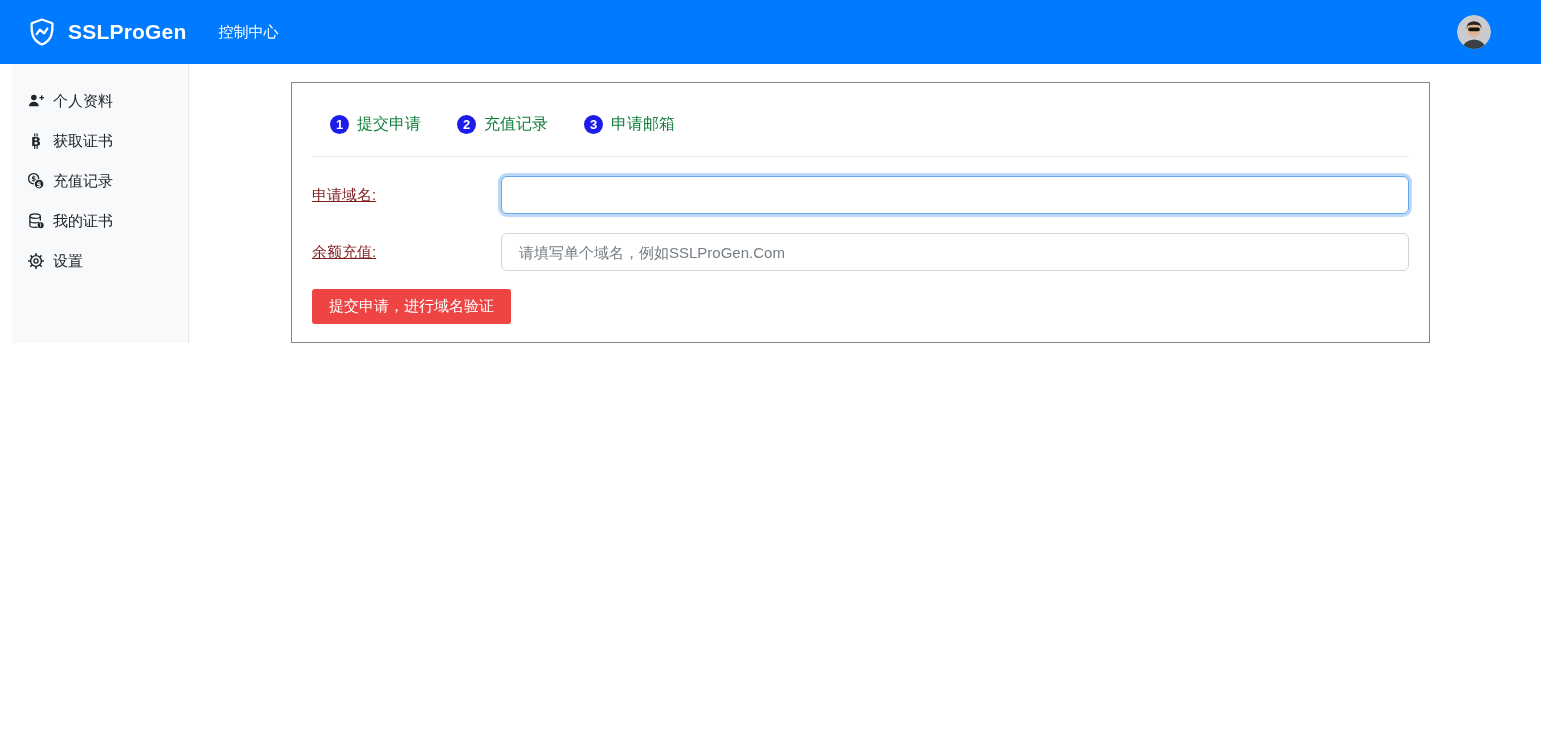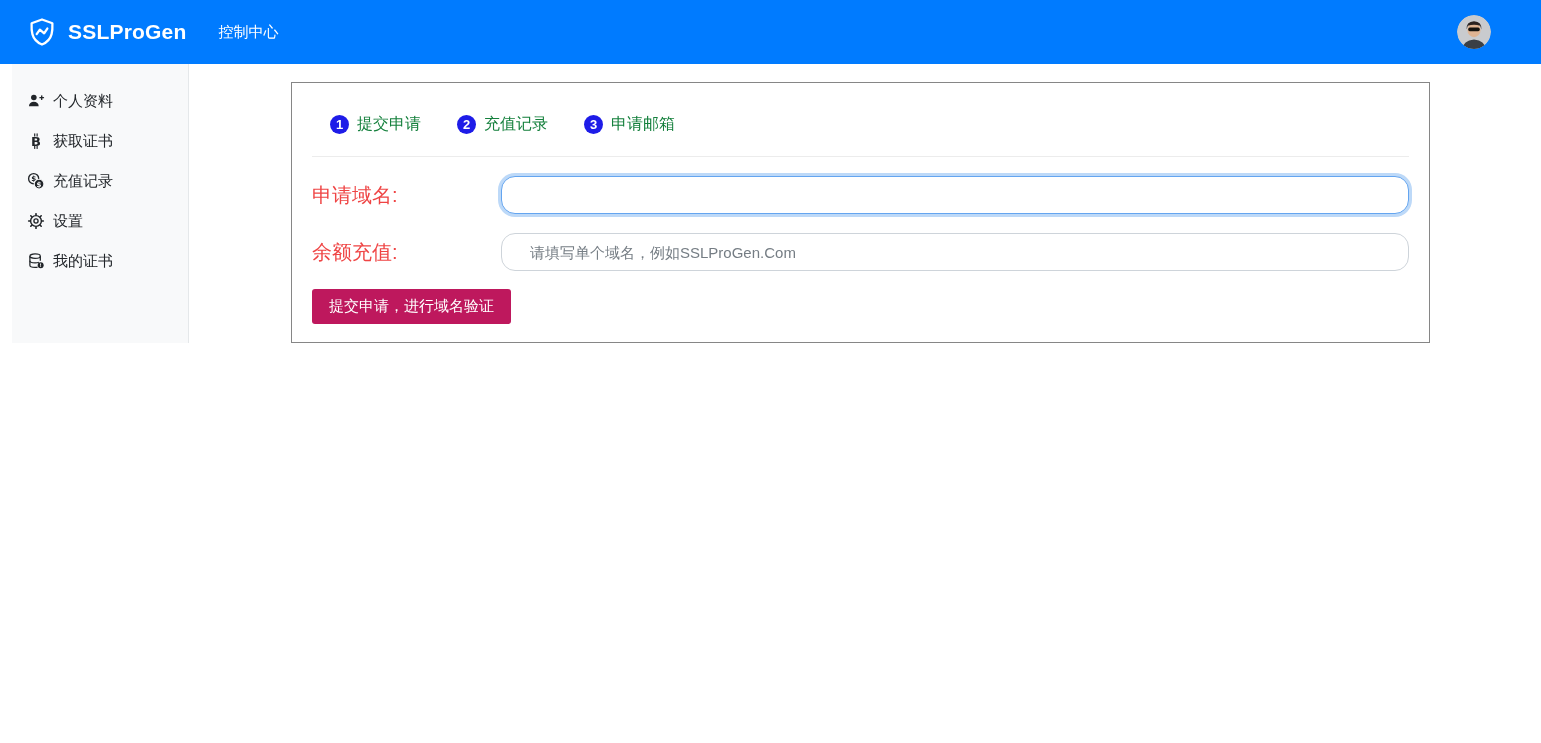--- a/index.html
+++ b/index.html
@@ -36,7 +36,7 @@
   .divider { border-top:1px solid #ececec; margin:21px 20px 0 20px; }
 
   .form-row { display:flex; align-items:center; margin:19px 20px 0 20px; }
-  .form-label { width:189px; color:#ef4444; font-size:20px; flex-shrink:0; }
+  .form-label { width:189px; color:#7f1d1d; font-size:15px; flex-shrink:0;text-decoration:underline; }
   .form-input { flex:1; height:38px; border:1px solid #ced4da; border-radius:14px;
     font-size:15px; padding:0 28px; outline:none; color:#495057;
     font-family:"Liberation Sans","DejaVu Sans",sans-serif; }

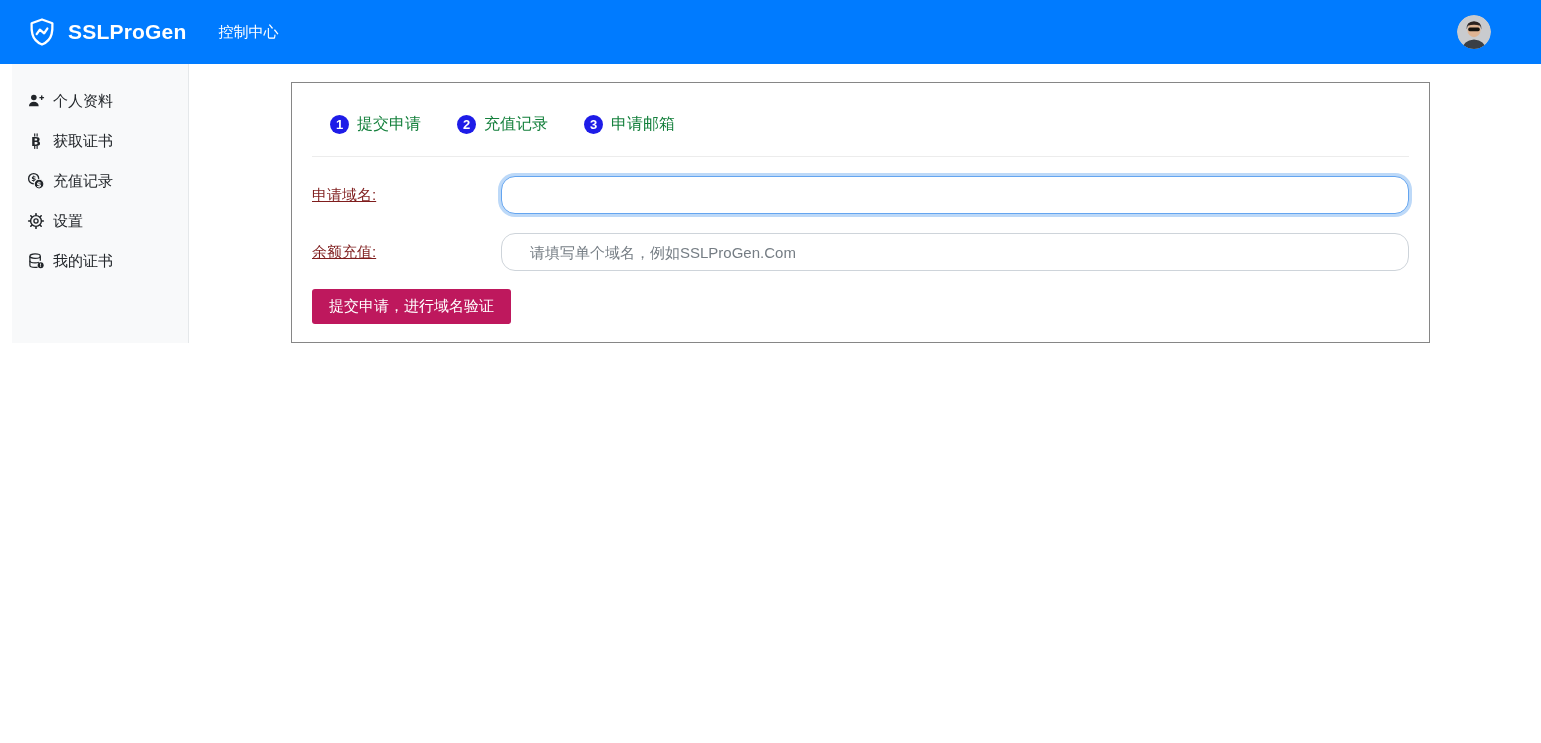--- a/index.html
+++ b/index.html
@@ -121,6 +121,20 @@
 
   <div class="side-item">
     <span class="icon">
+      <svg viewBox="0 0 20 20" width="18" height="18" fill="none" stroke="#212529" stroke-width="1.4">
+        <ellipse cx="9" cy="4.6" rx="5.8" ry="2.4"></ellipse>
+        <path d="M3.2 4.6 V14.6 C3.2 16 5.8 17 9 17 C10 17 11 16.9 11.8 16.7"></path>
+        <path d="M14.8 4.6 V9.6"></path>
+        <path d="M3.2 9.6 C3.2 11 5.8 12 9 12 C10.6 12 12.1 11.8 13.2 11.4"></path>
+        <circle cx="15.2" cy="14.8" r="3.3" fill="#212529" stroke="none"></circle>
+        <text x="15.2" y="17" font-size="5.4" font-weight="bold" text-anchor="middle" fill="#ffffff" stroke="none" font-family="DejaVu Sans, sans-serif">!</text>
+      </svg>
+    </span>
+    <span>我的证书</span>
+  </div>
+
+  <div class="side-item">
+    <span class="icon">
       <svg viewBox="0 0 20 20" width="18" height="18" fill="#212529">
         <g>
           <rect x="9.1" y="1" width="1.8" height="3.2" rx="0.8"></rect>
@@ -137,20 +151,6 @@
       </svg>
     </span>
     <span>设置</span>
-  </div>
-
-  <div class="side-item">
-    <span class="icon">
-      <svg viewBox="0 0 20 20" width="18" height="18" fill="none" stroke="#212529" stroke-width="1.4">
-        <ellipse cx="9" cy="4.6" rx="5.8" ry="2.4"></ellipse>
-        <path d="M3.2 4.6 V14.6 C3.2 16 5.8 17 9 17 C10 17 11 16.9 11.8 16.7"></path>
-        <path d="M14.8 4.6 V9.6"></path>
-        <path d="M3.2 9.6 C3.2 11 5.8 12 9 12 C10.6 12 12.1 11.8 13.2 11.4"></path>
-        <circle cx="15.2" cy="14.8" r="3.3" fill="#212529" stroke="none"></circle>
-        <text x="15.2" y="17" font-size="5.4" font-weight="bold" text-anchor="middle" fill="#ffffff" stroke="none" font-family="DejaVu Sans, sans-serif">!</text>
-      </svg>
-    </span>
-    <span>我的证书</span>
   </div>
 
 </div>

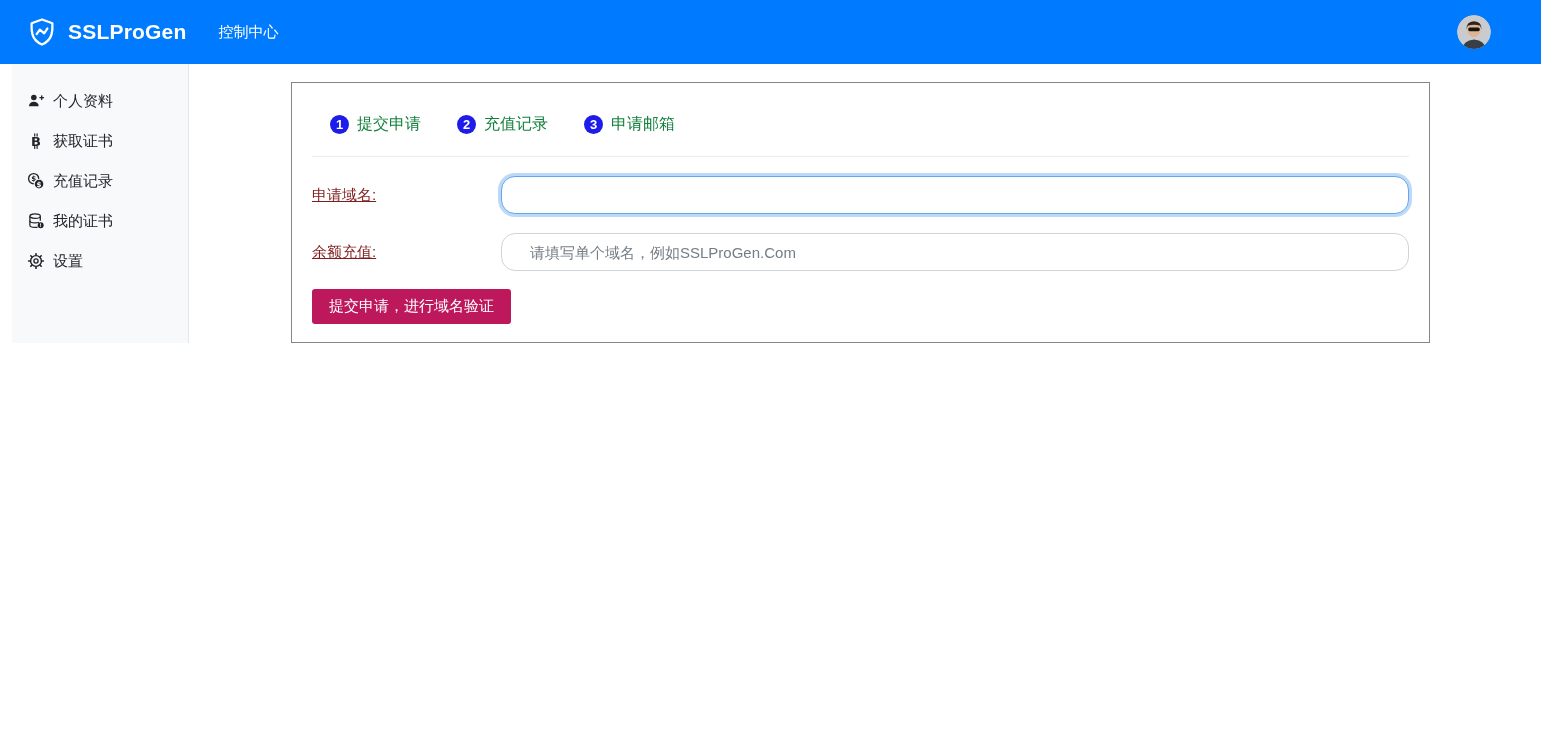--- a/index.html
+++ b/index.html
@@ -37,8 +37,8 @@
 
   .form-row { display:flex; align-items:center; margin:19px 20px 0 20px; }
   .form-label { width:189px; color:#7f1d1d; font-size:15px; flex-shrink:0;text-decoration:underline; }
-  .form-input { flex:1; height:38px; border:1px solid #ced4da; border-radius:14px;
-    font-size:15px; padding:0 28px; outline:none; color:#495057;
+  .form-input { flex:1; height:38px; border:1px solid #ced4da; border-radius:6px;
+    font-size:15px; padding:0 17px; outline:none; color:#495057;
     font-family:"Liberation Sans","DejaVu Sans",sans-serif; }
   .form-input::placeholder { color:#757d84; opacity:1; }
   .form-input.focused { border:1px solid #64a5f0; box-shadow:0 0 0 3px #bdd9f8; }

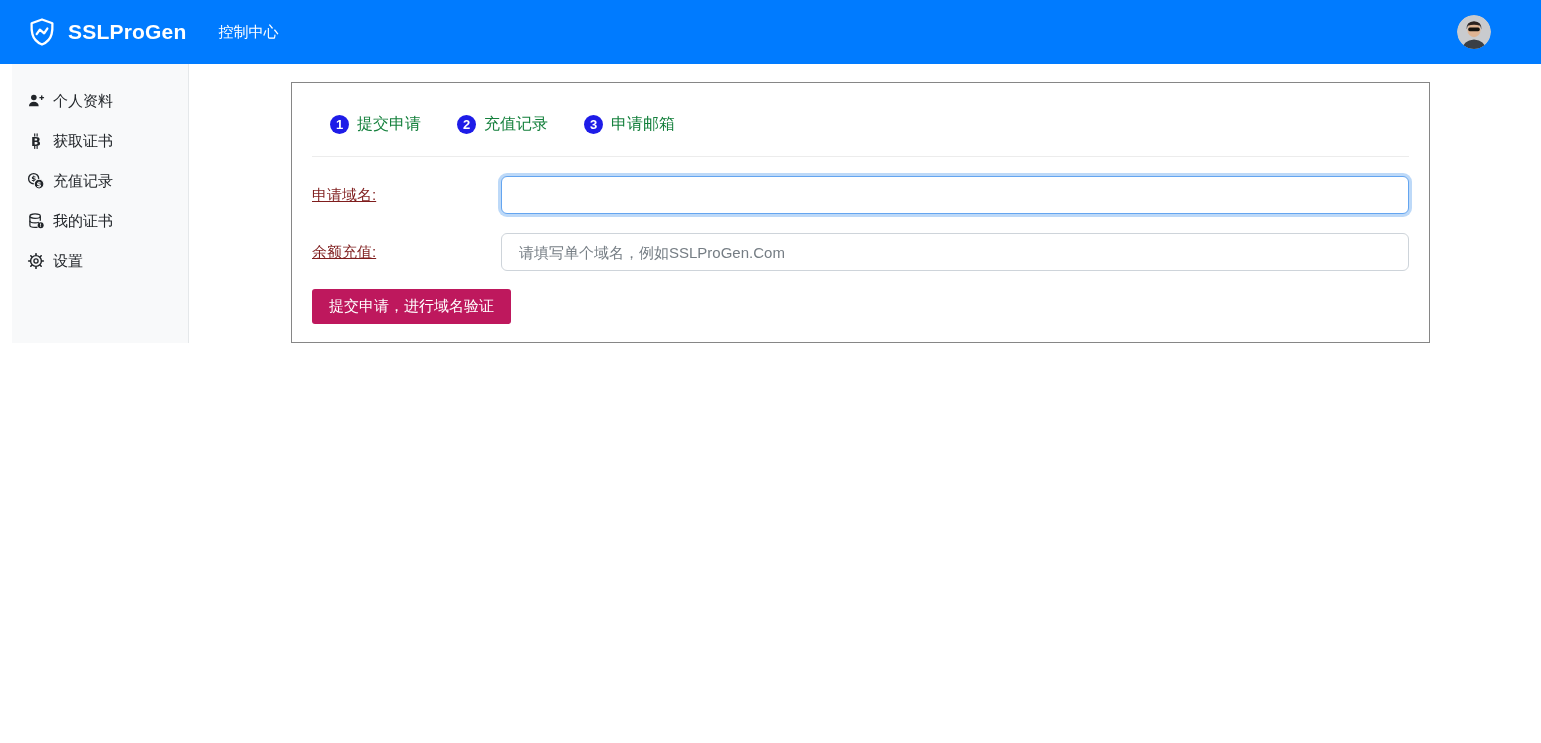--- a/index.html
+++ b/index.html
@@ -42,7 +42,7 @@
     font-family:"Liberation Sans","DejaVu Sans",sans-serif; }
   .form-input::placeholder { color:#757d84; opacity:1; }
   .form-input.focused { border:1px solid #64a5f0; box-shadow:0 0 0 3px #bdd9f8; }
-  .submit-btn { margin:18px 0 0 20px; height:35px; padding:0 17px; background:#be185d;
+  .submit-btn { margin:18px 0 0 20px; height:35px; padding:0 17px; background:#ef4444;
     color:#fff; font-size:15px; border:none; border-radius:3px; cursor:pointer;
     font-family:"Liberation Sans","DejaVu Sans",sans-serif; }
 </style>

